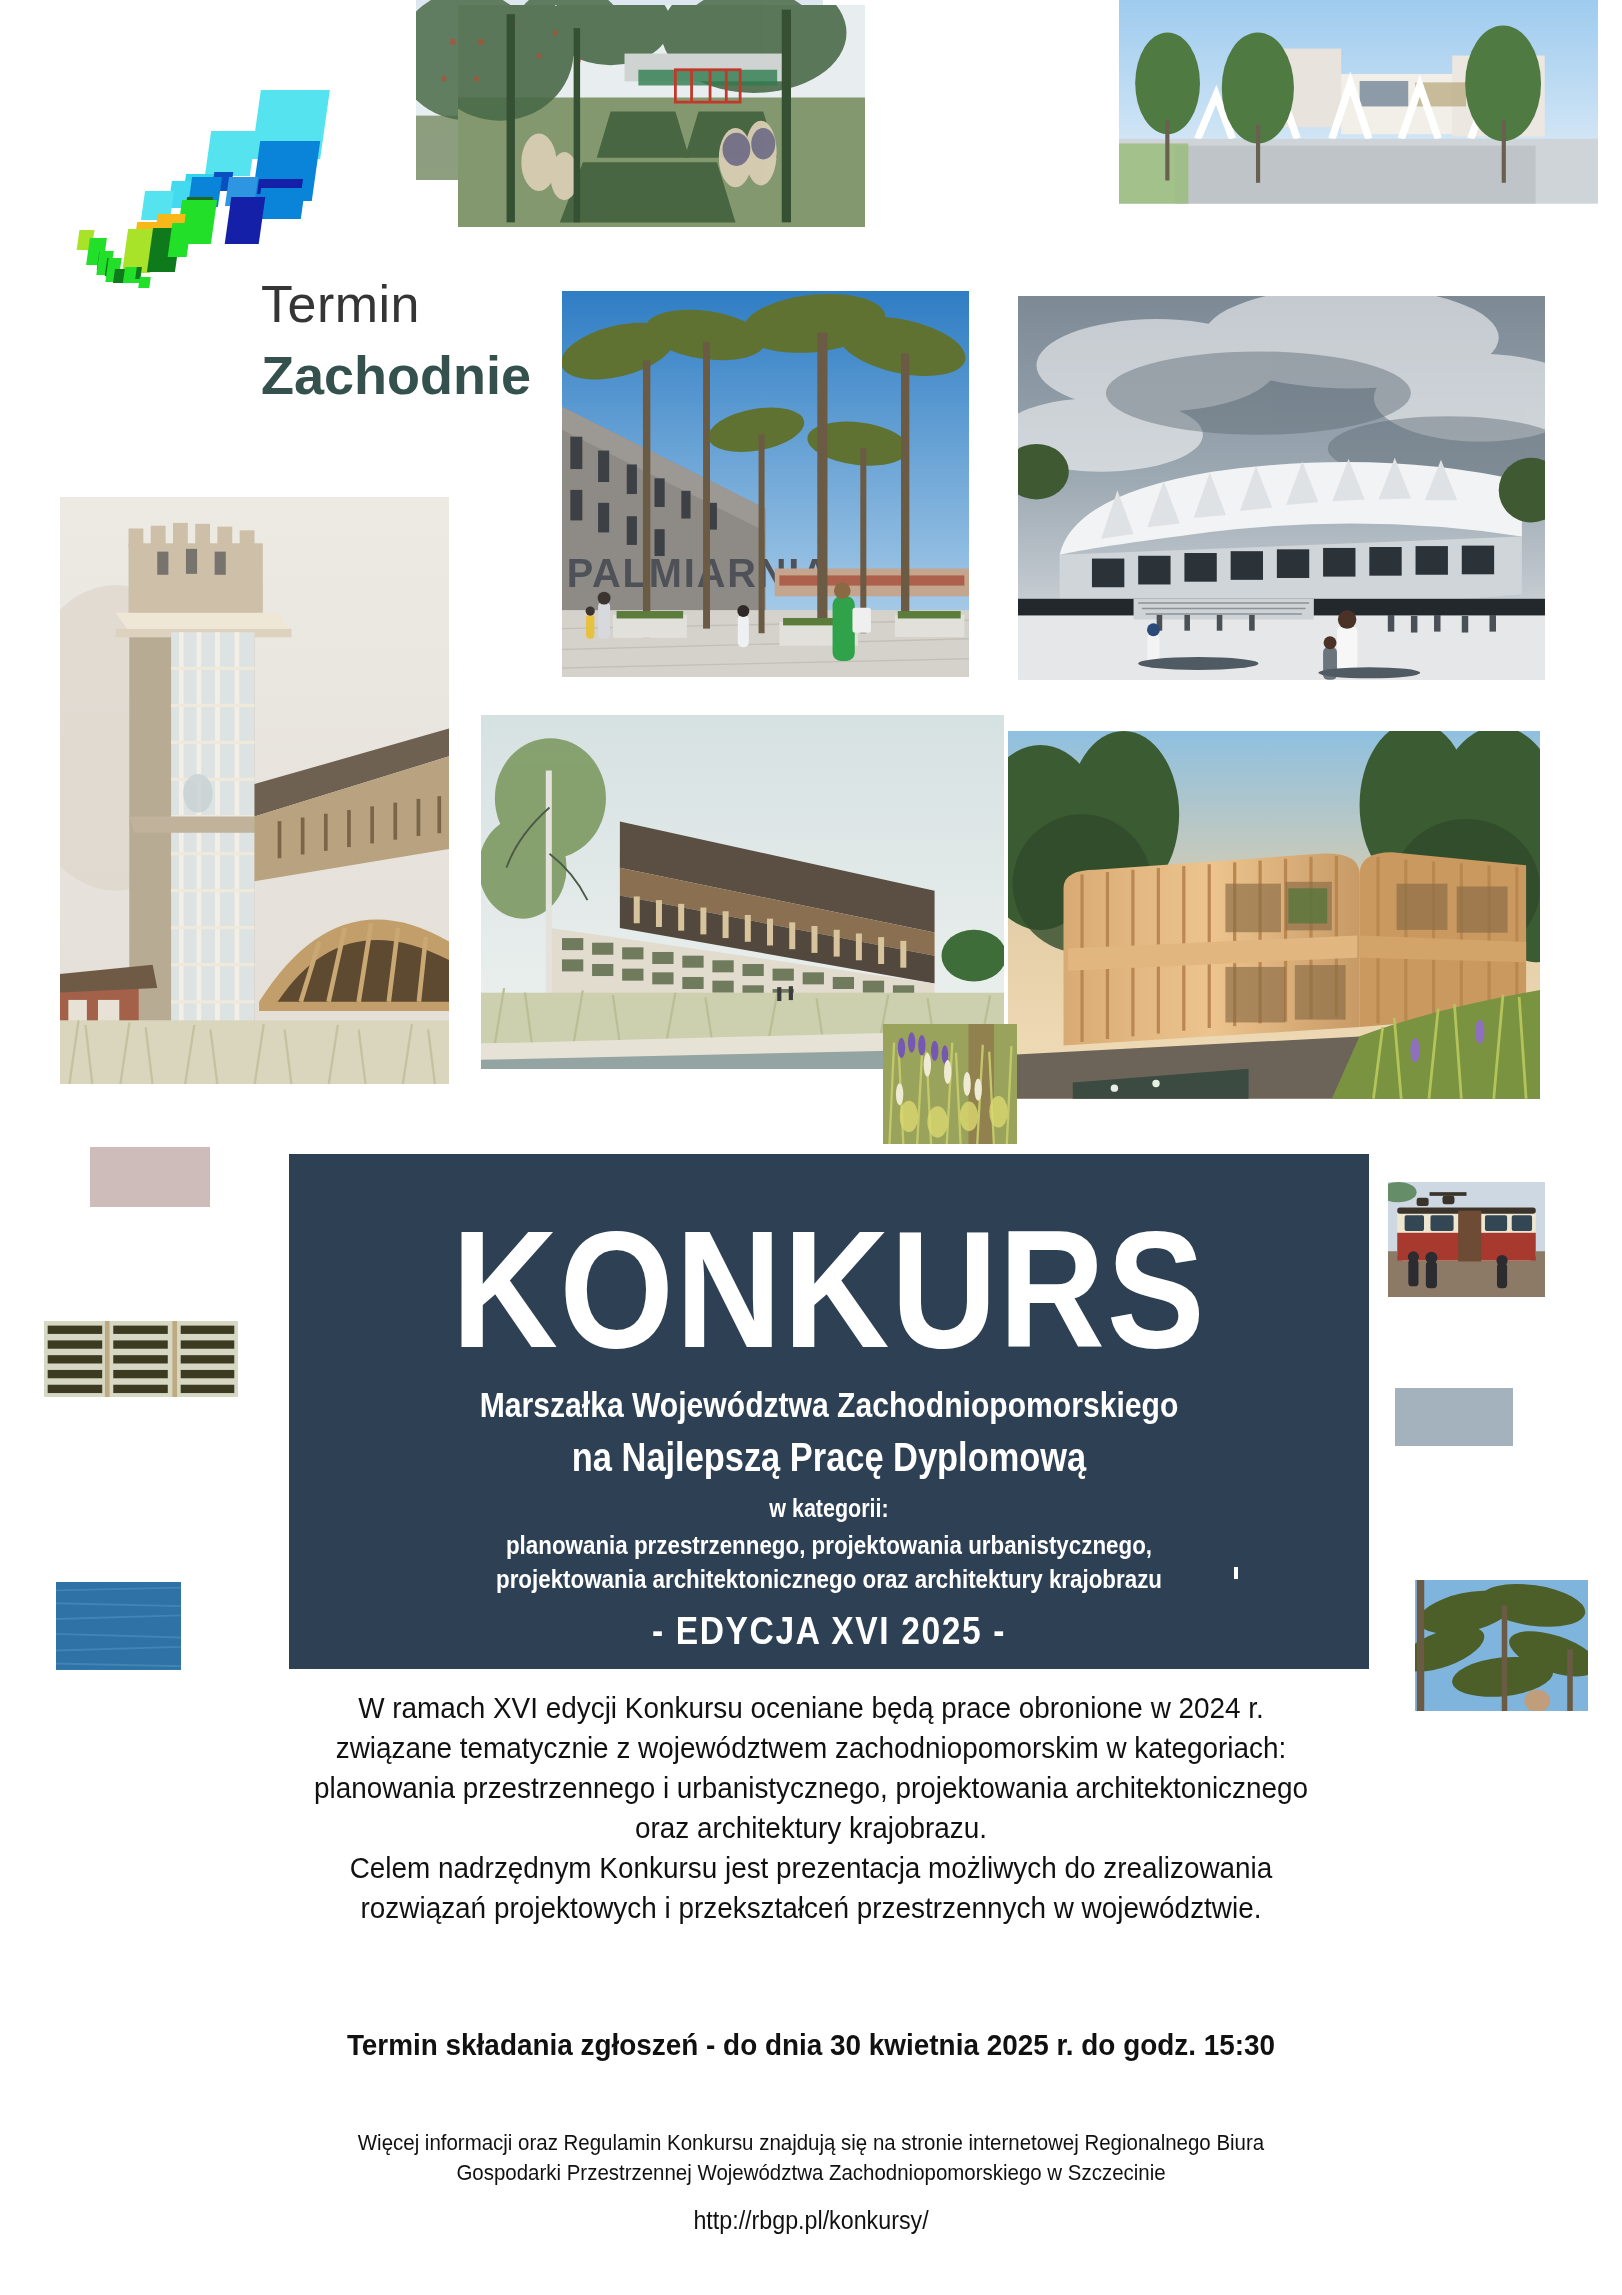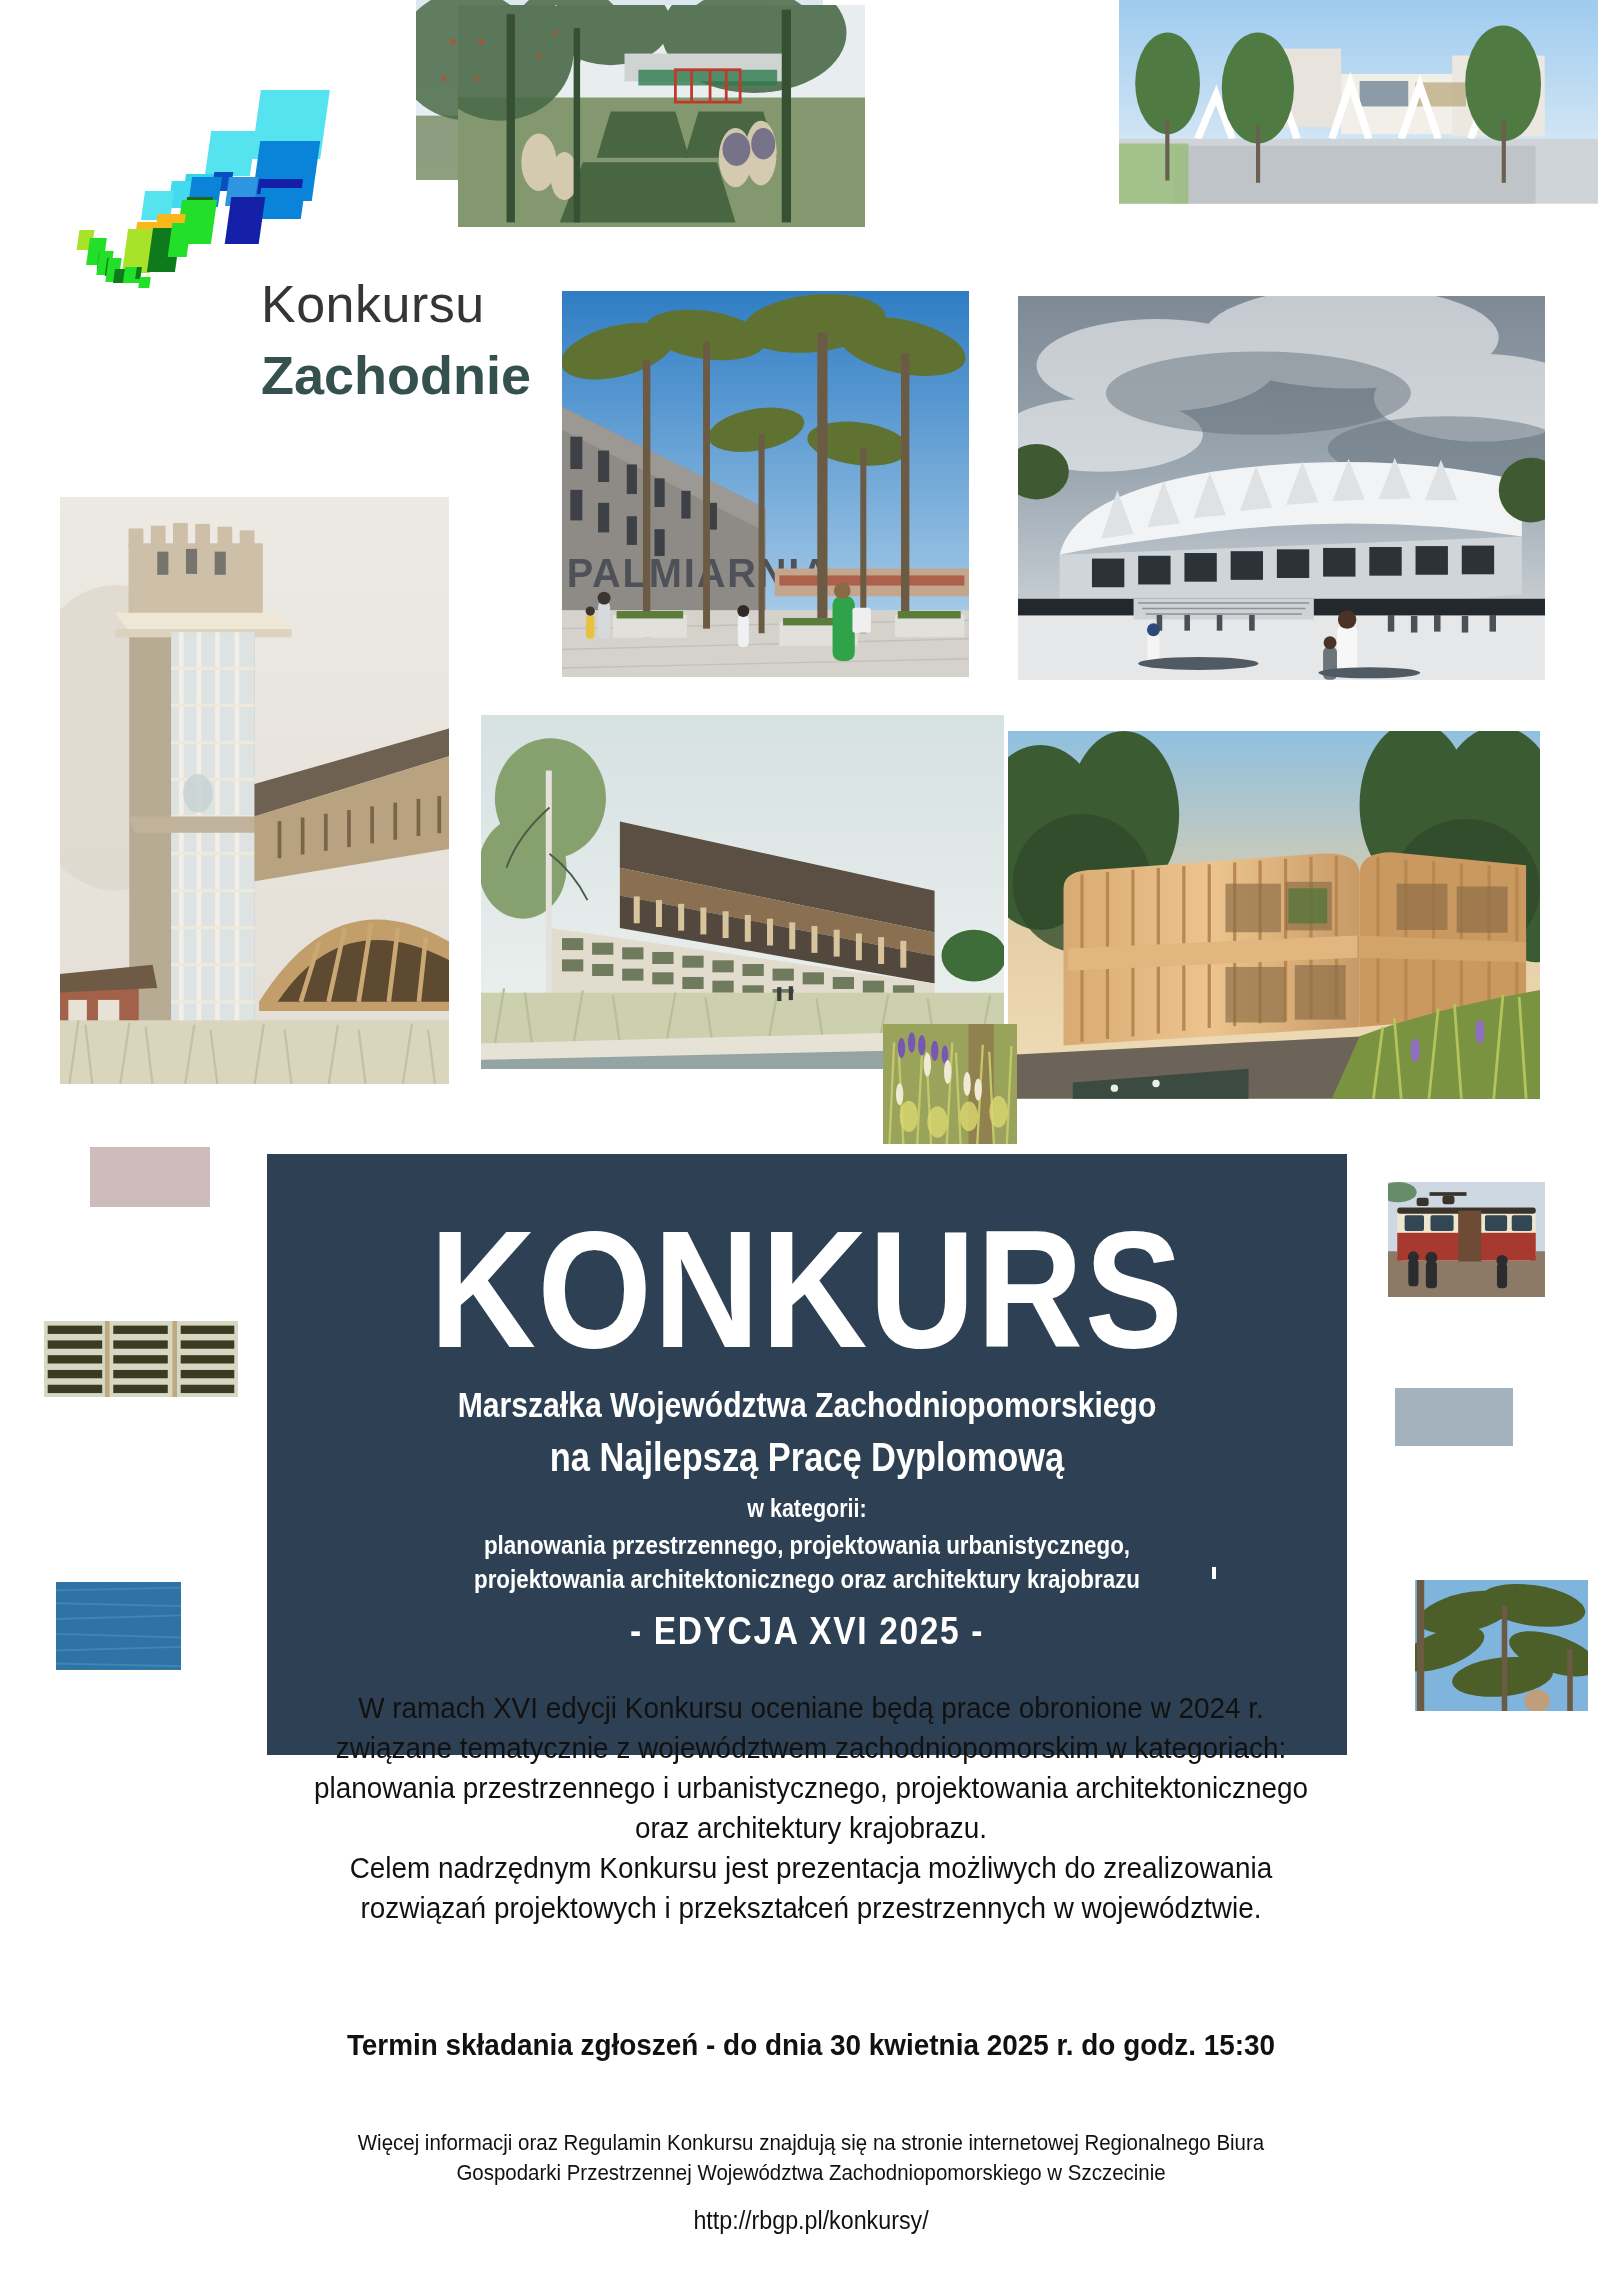--- a/index.html
+++ b/index.html
@@ -806,7 +806,7 @@
     </div>
 
   <div id="logo-words">
-    <div id="logo-word-1" style="color: rgb(53, 53, 53);">Konkursu</div>
+    <div id="logo-word-1" style="color: rgb(53, 53, 53);">Termin</div>
     <div id="logo-word-2" style="color: rgb(52, 81, 78);">Zachodnie</div>
   </div>
 

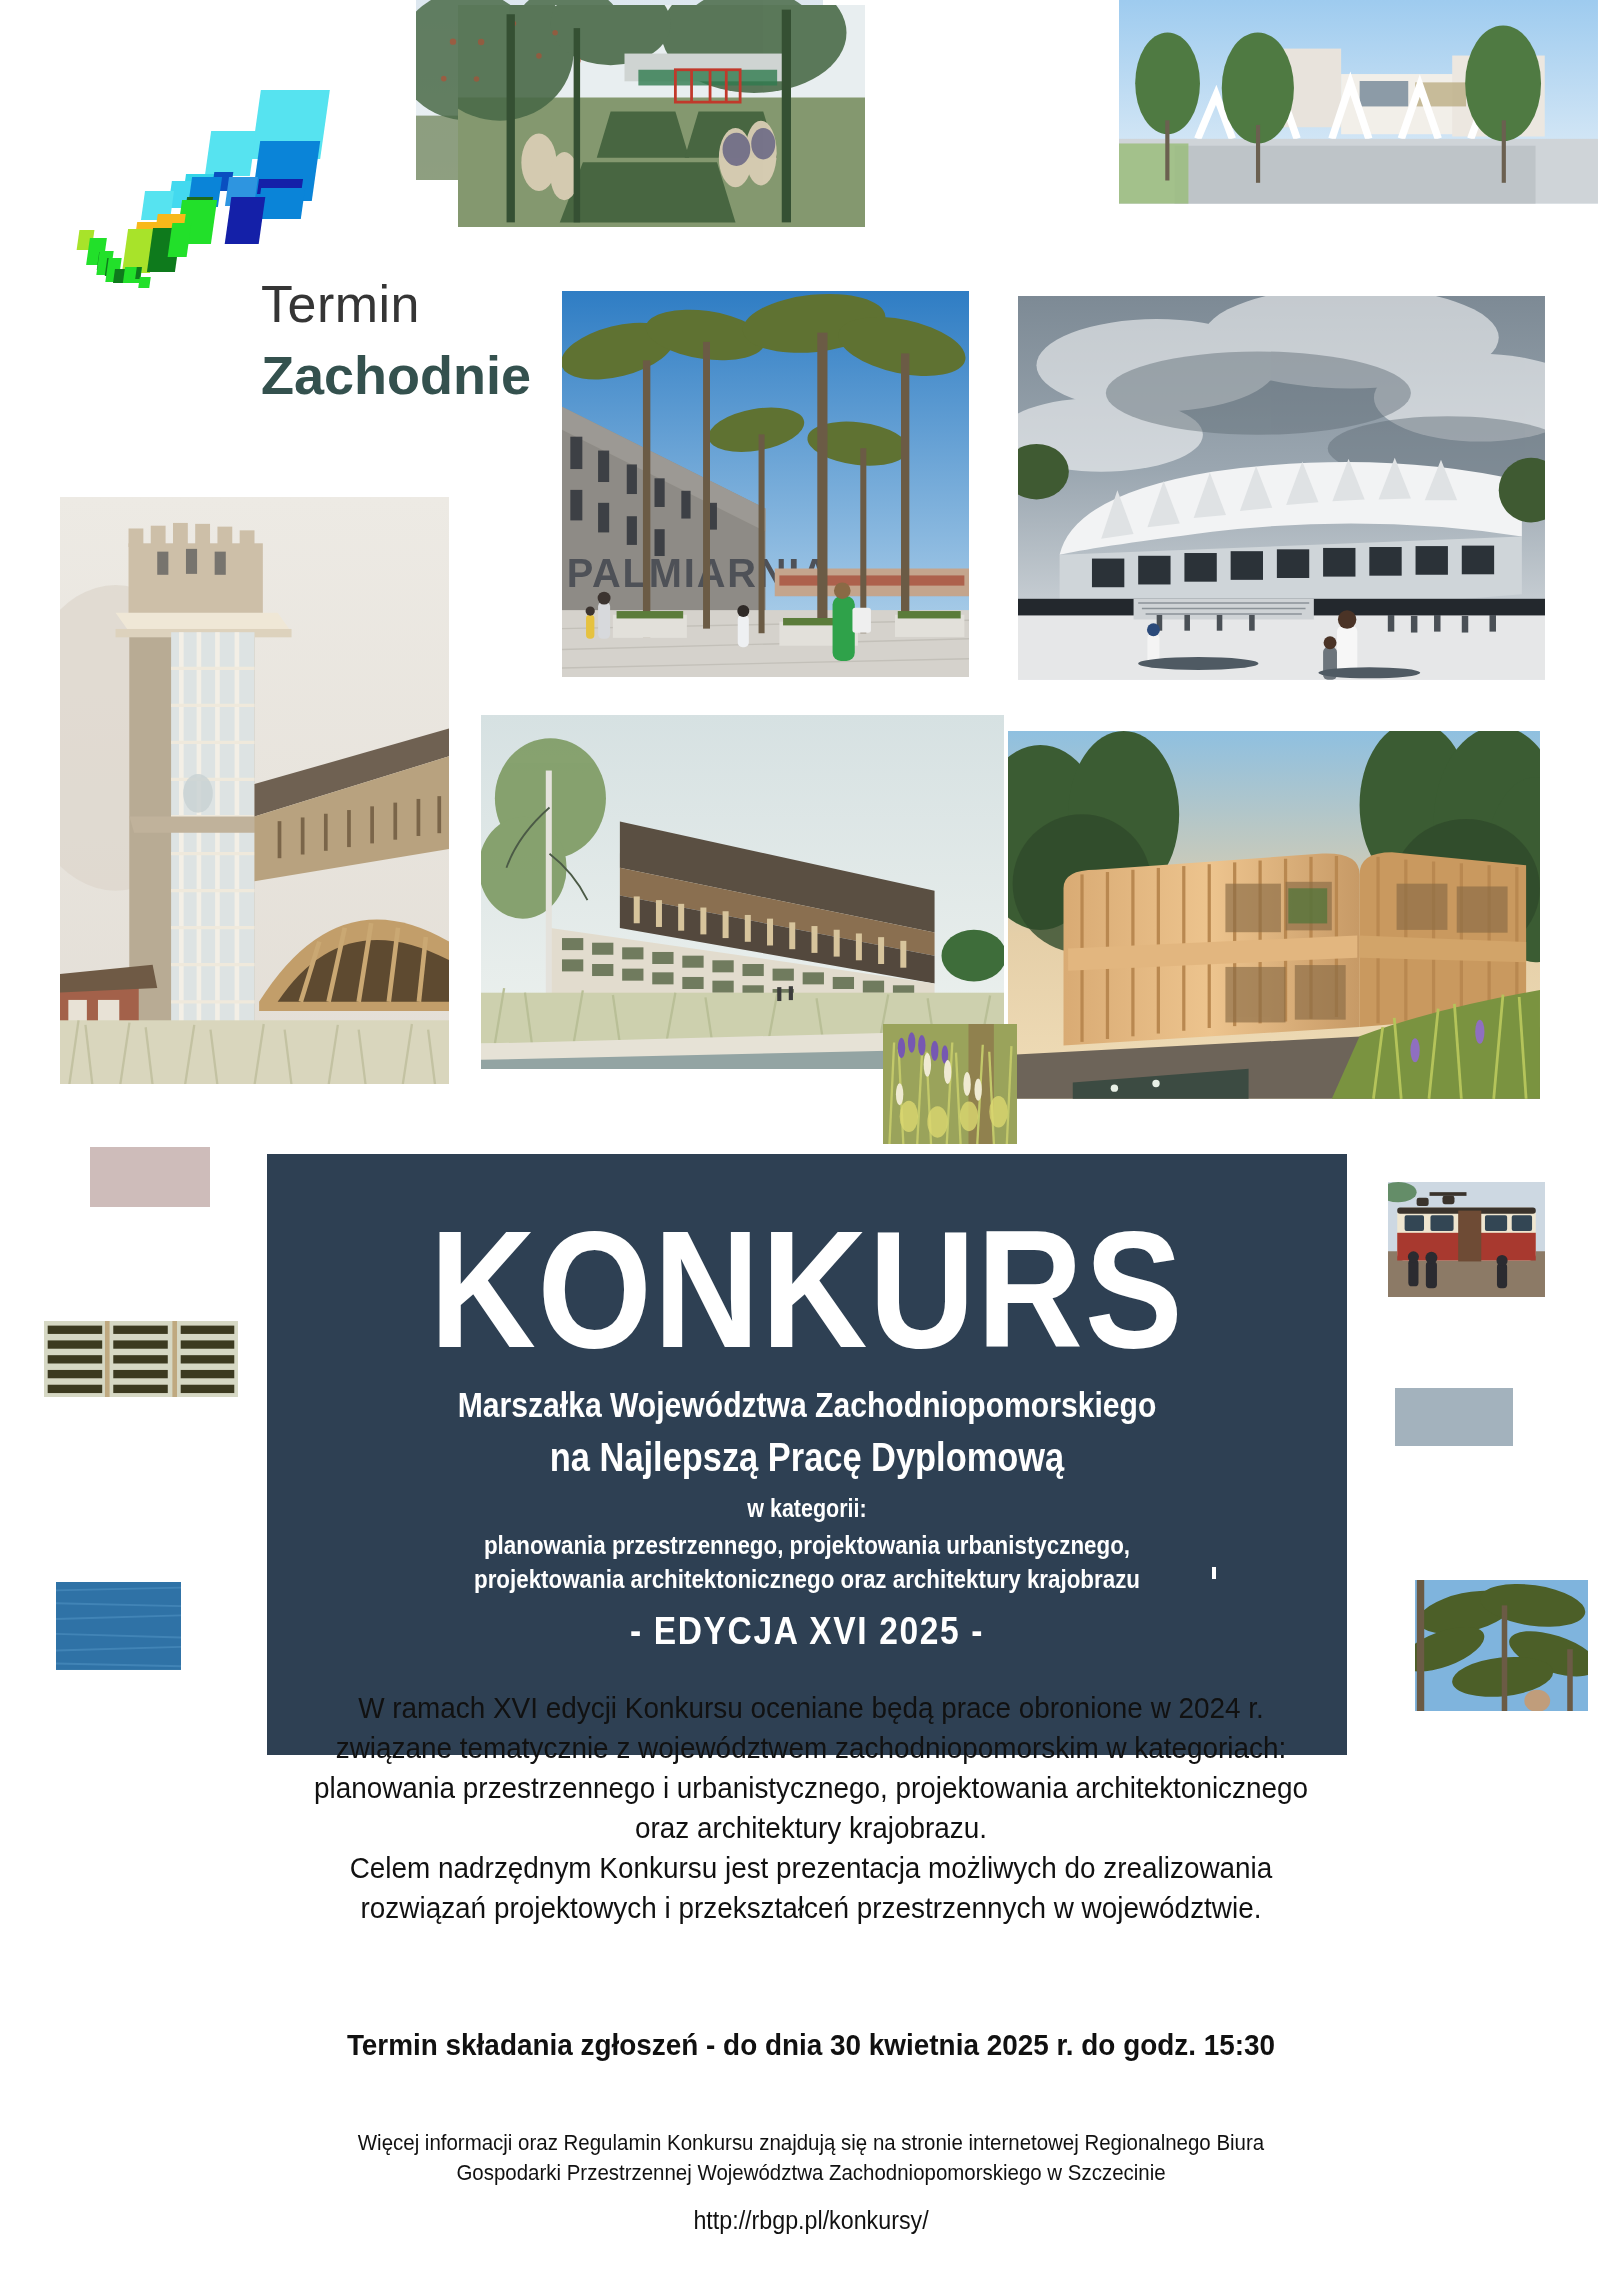--- a/index.html
+++ b/index.html
@@ -24,7 +24,7 @@
 
   
   #title-panel{
-    position:absolute;left:267px;top:1154px;width:1080px;height:601px;
+    position:absolute;left:289px;top:1154px;width:1080px;height:515px;
     background:#2E4053;
     color:#ffffff;text-align:center;
   }

